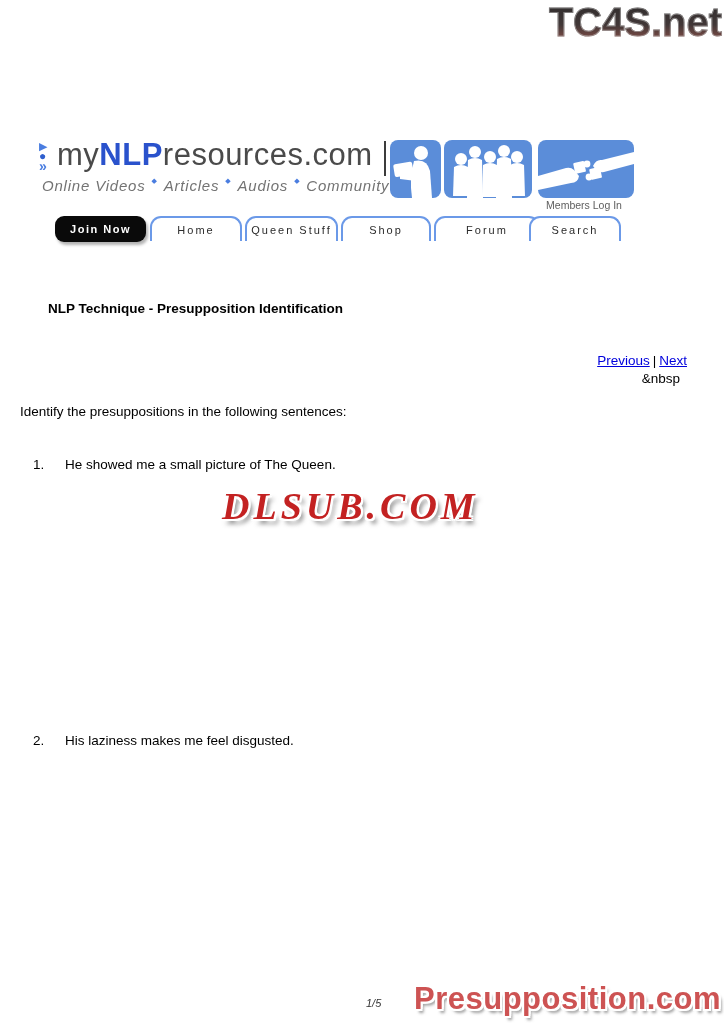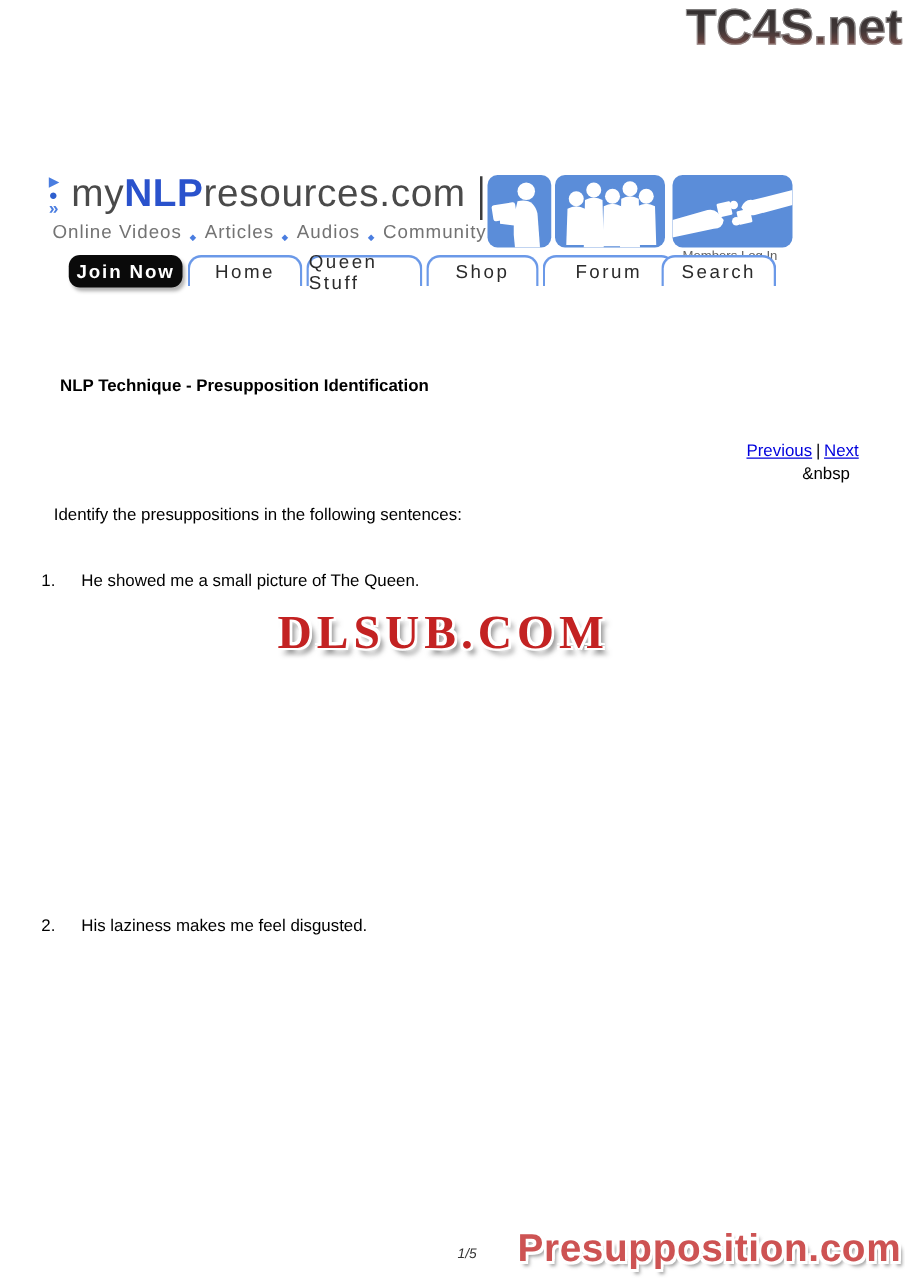--- a/index.html
+++ b/index.html
@@ -48,8 +48,8 @@
   .logo-icon .g3 { font-size:14px; font-weight:bold; color:#4a7de0; letter-spacing:-2px; }
   .logo-text { font-size:31px; letter-spacing:0.5px; color:#4a4a4a; line-height:32px; }
   .logo-text .hl { color:#2a52cc; font-weight:bold; }
-  .tagline { margin-top:6px; margin-left:3px; display:flex; align-items:flex-end;
-             font-size:15px; color:#737373; letter-spacing:0.8px; }
+  .tagline { margin-top:6px; margin-left:3px; display:flex; align-items:flex-start;
+             font-size:15px; color:#737373; letter-spacing:0.8px;font-style:italic; }
   .tagline .sep { color:#4a7de0; font-size:7px; margin:0 6px; }
   .logo-divider { position:absolute; left:384px; top:141px; width:2px; height:35px; background:#3c3c3c; }
 

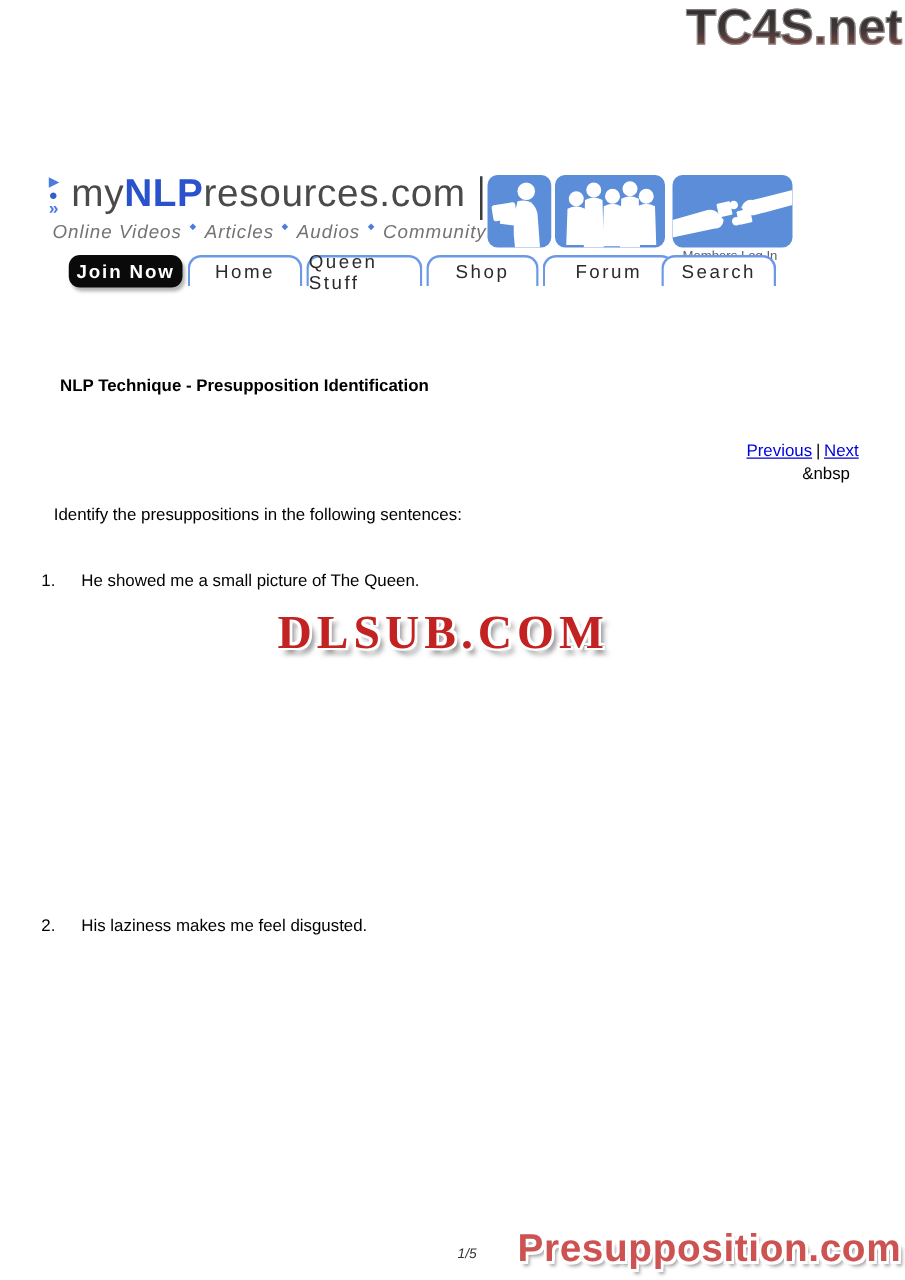--- a/index.html
+++ b/index.html
@@ -62,8 +62,8 @@
                    text-align:center; font-size:10.5px; color:#5f5f5f; cursor:pointer; }
 
   
-  .tab { position:absolute; top:204px; height:25px; display:flex; align-items:center;
-         justify-content:center; font-size:15px; letter-spacing:2px; color:#2b2b2b;
+  .tab { position:absolute; top:216px; height:25px; display:flex; align-items:center;
+         justify-content:center; font-size:11px; letter-spacing:2px; color:#2b2b2b;
          background:#ffffff; border:2px solid #6b99e8; border-bottom:none;
          border-radius:11px 11px 0 0; cursor:pointer; }
   .tab-active { background:#0a0a0a; color:#ffffff; font-weight:bold; border:none;

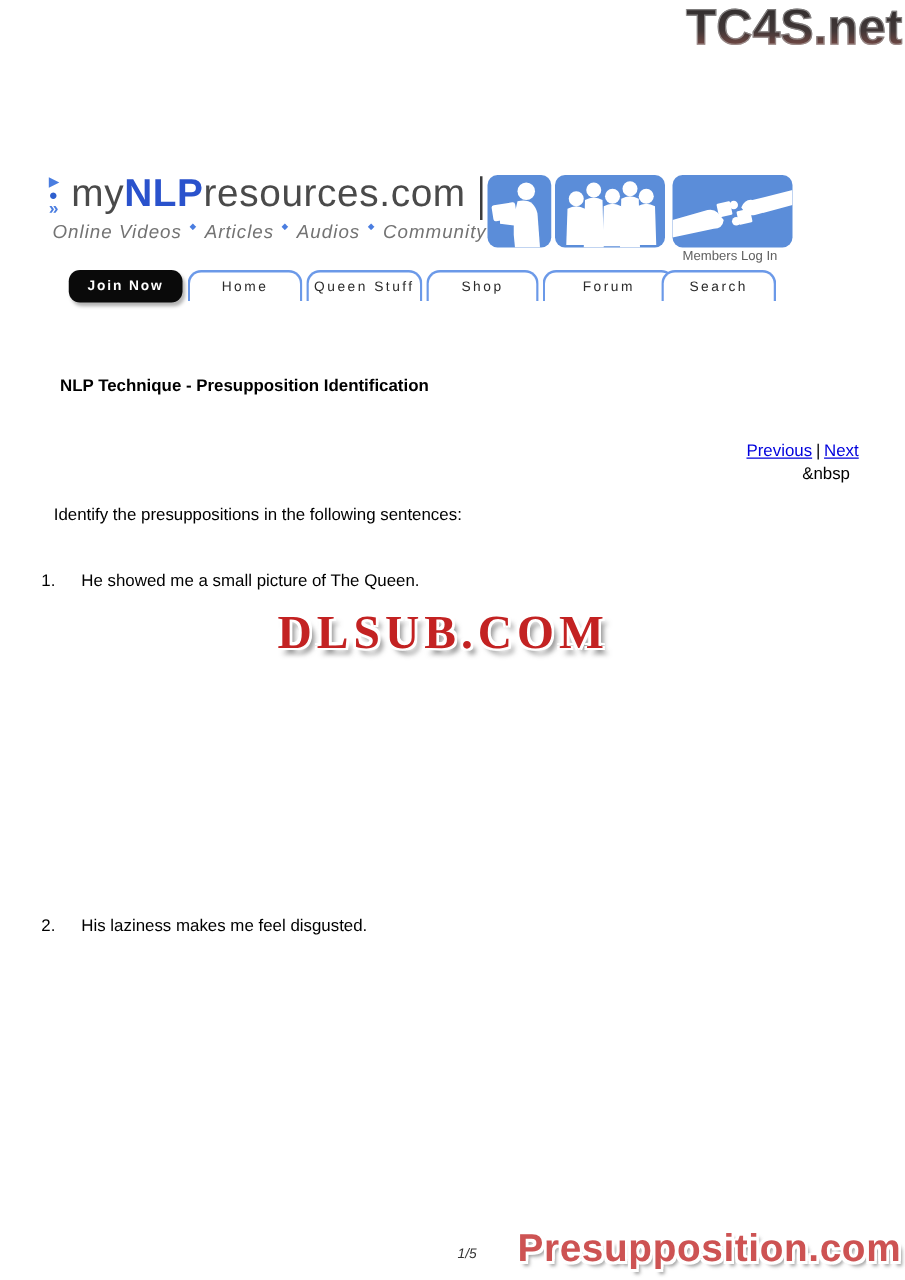--- a/index.html
+++ b/index.html
@@ -82,7 +82,7 @@
   .pager a { color:#0000dd; text-decoration:underline; cursor:pointer; }
   .pager .psep { color:#000; margin:0 3px; }
   .stray { position:absolute; top:371px; right:44px; font-size:13.5px; color:#000; }
-  .instruction { position:absolute; left:43px; top:404px; font-size:13.5px; color:#000; }
+  .instruction { position:absolute; left:20px; top:404px; font-size:13.5px; color:#000; }
   .q-item { position:absolute; left:33px; font-size:13.5px; color:#000; }
   .q1 { top:457px; }
   .q2 { top:733px; }

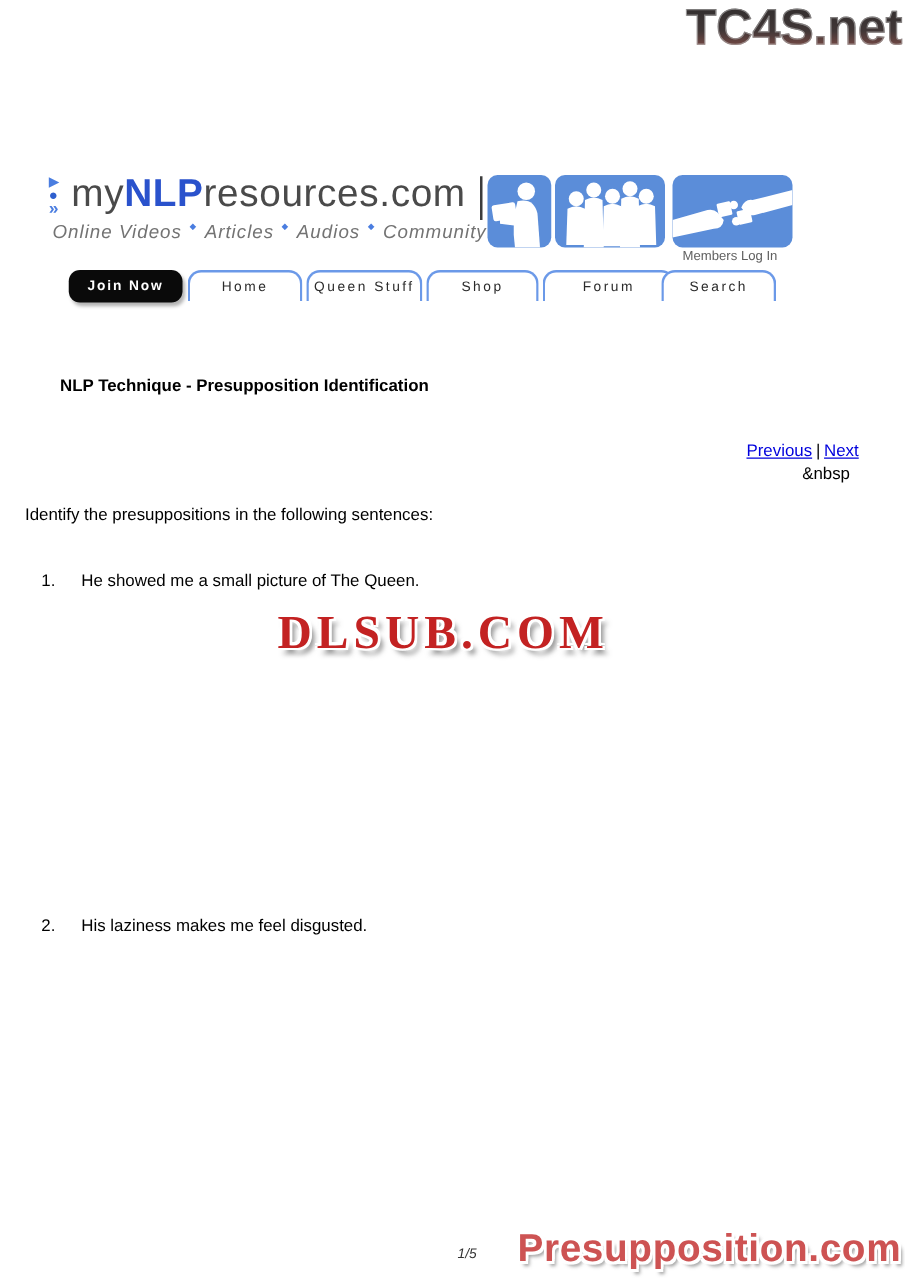--- a/index.html
+++ b/index.html
@@ -27,6 +27,7 @@
       -2px 0 0 #fff, 2px 0 0 #fff, 0 -2px 0 #fff, 0 2px 0 #fff,
       -2px -2px 0 #fff, 2px -2px 0 #fff, -2px 2px 0 #fff, 2px 2px 0 #fff,
       4px 5px 4px rgba(60,60,60,.55);
+    font-style: italic;
   }
   .wm-bottom {
     position:absolute; top:981px; right:3px;

